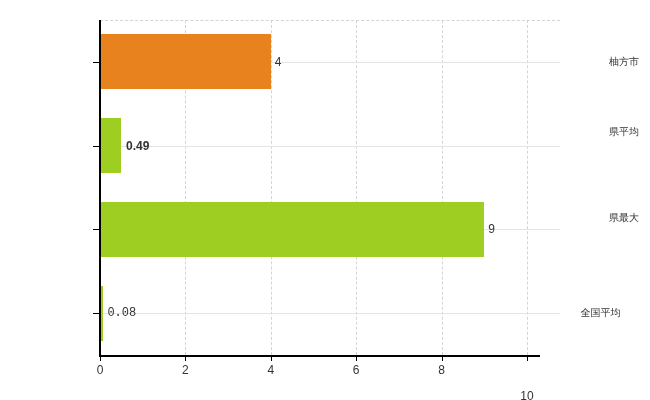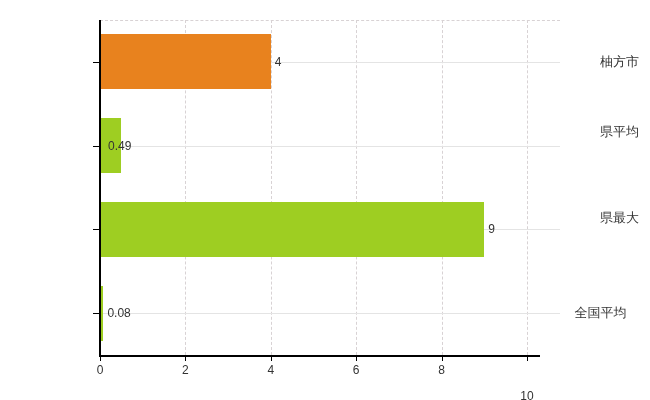--- a/index.html
+++ b/index.html
@@ -107,7 +107,7 @@
     text-align: right;
     padding-right: 11px;
     box-sizing: border-box;
-    font-size: 13px;
+    font-size: 10px;
     color: #333333;
     line-height: 16px;
     white-space: nowrap;

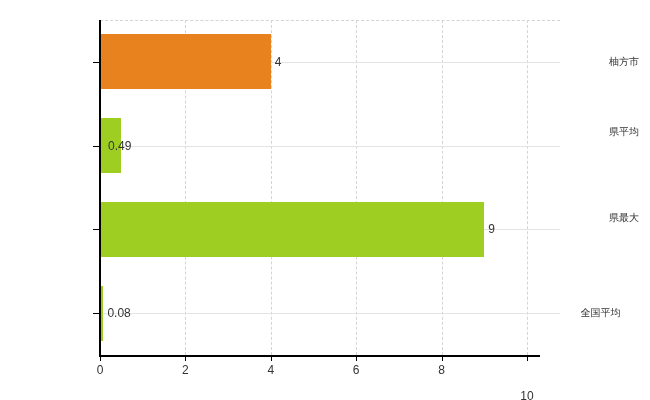--- a/index.html
+++ b/index.html
@@ -150,7 +150,7 @@
         <div class="bar" title="柚方市: 4" style="top: 14.375px; width: 170.8px; height: 55px; background: rgb(232, 130, 30);"></div>
         <div class="bar-value" style="left: 174.8px; top: 34.875px;">4</div>
         <div class="bar" title="県平均: 0.49" style="top: 98.125px; width: 20.923px; height: 55px; background: rgb(158, 206, 34);"></div>
-        <div class="bar-value" style="left: 8px; top: 118.625px;">0.49</div>
+        <div class="bar-value" style="left: 26px; top: 118.625px; font-weight: bold;">0.49</div>
         <div class="bar" title="県最大: 9" style="top: 181.875px; width: 384.3px; height: 55px; background: rgb(158, 206, 34);"></div>
         <div class="bar-value" style="left: 388.3px; top: 202.375px;">9</div>
         <div class="bar" title="全国平均: 0.08" style="top: 265.625px; width: 3.416px; height: 55px; background: rgb(158, 206, 34);"></div>

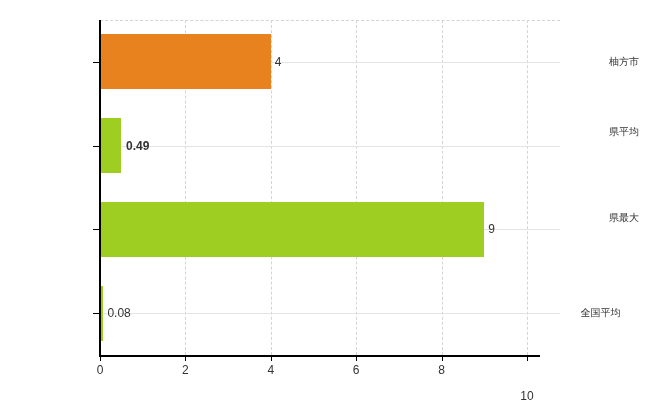--- a/index.html
+++ b/index.html
@@ -154,7 +154,7 @@
         <div class="bar" title="県最大: 9" style="top: 181.875px; width: 384.3px; height: 55px; background: rgb(158, 206, 34);"></div>
         <div class="bar-value" style="left: 388.3px; top: 202.375px;">9</div>
         <div class="bar" title="全国平均: 0.08" style="top: 265.625px; width: 3.416px; height: 55px; background: rgb(158, 206, 34);"></div>
-        <div class="bar-value" style="left: 7.416px; top: 286.125px;">0.08</div>
+        <div class="bar-value" style="left: 7.416px; top: 286.125px; font-family: Liberation Mono, monospace;">0.08</div>
       </div>
   </div>
 

